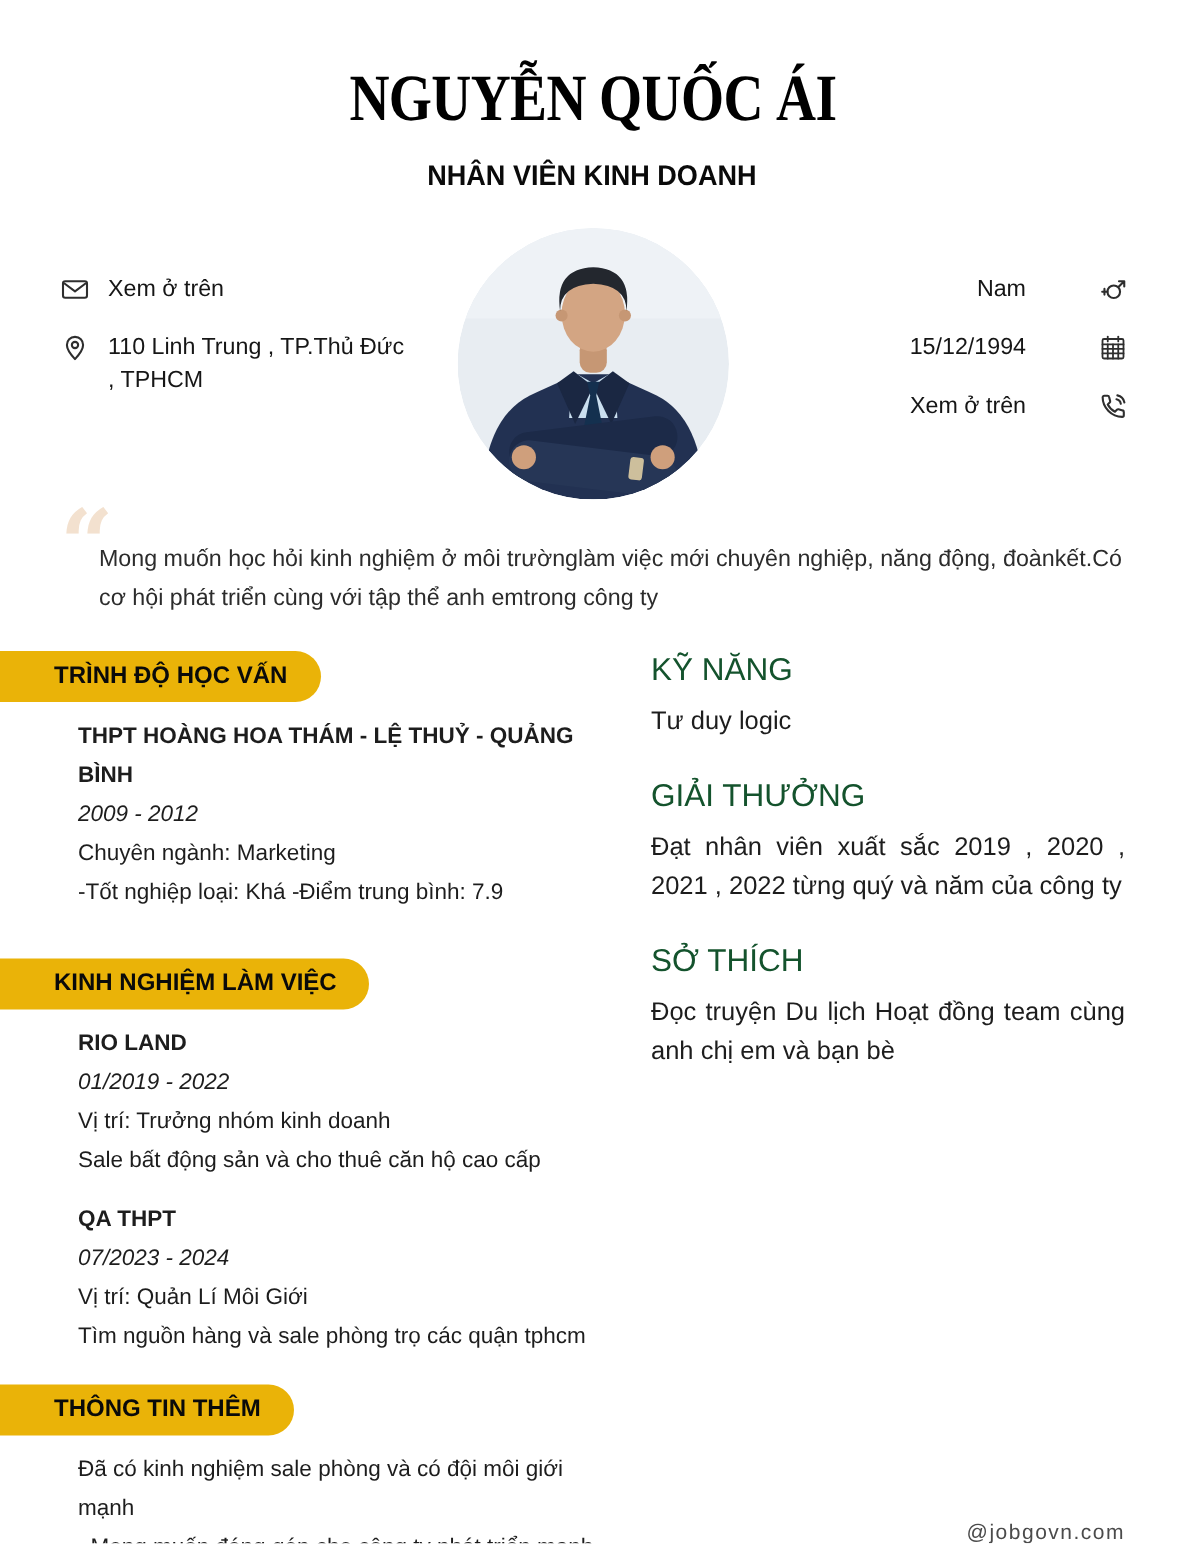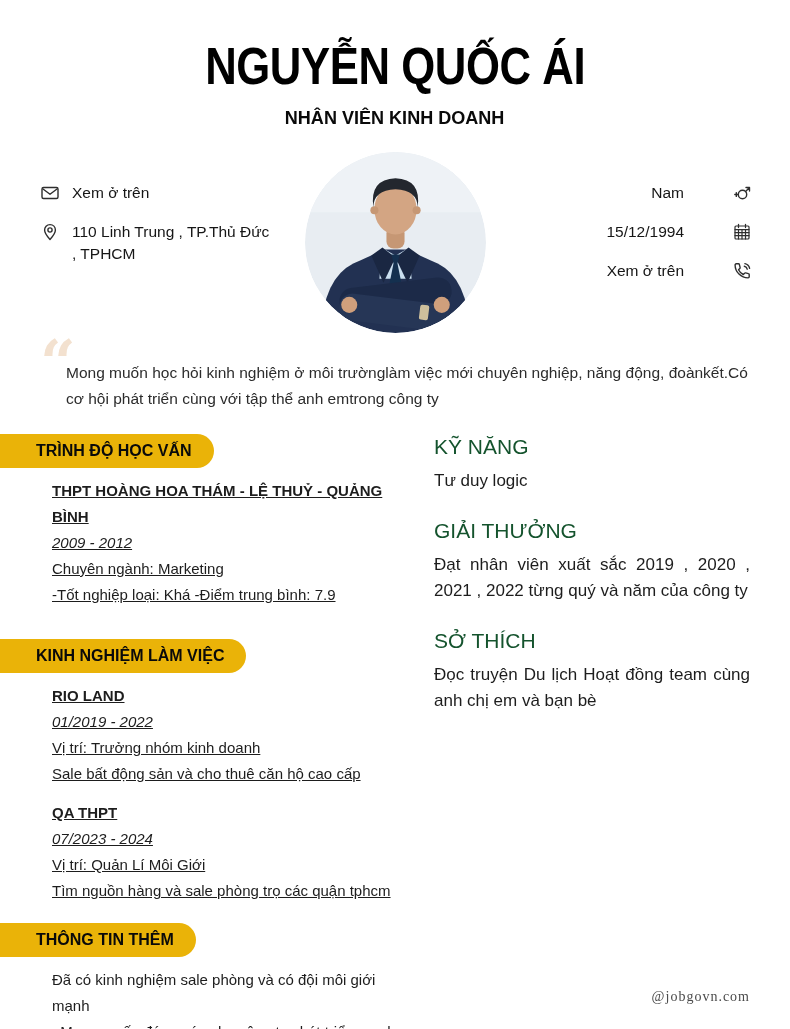--- a/index.html
+++ b/index.html
@@ -7,7 +7,7 @@
   .page { position:relative; width:790px; height:1029px; background:#ffffff; overflow:hidden; }
 
   
-  .name { margin-top:38px; text-align:center; font-size:52px; font-weight:bold; line-height:56px; color:#000; white-space:nowrap; }
+  .name { margin-top:38px; text-align:center; font-size:44px; font-weight:bold; line-height:56px; color:#000; white-space:nowrap;font-family:Liberation Serif, serif; }
   .name .condense { display:inline-block; transform:scaleX(0.84); transform-origin:center; letter-spacing:-0.5px; }
   .job-title { margin-top:12px; text-align:center; font-size:19px; font-weight:bold; line-height:24px; color:#0a0a0a; }
   .job-title .condense { display:inline-block; transform:scaleX(0.95); transform-origin:center; }

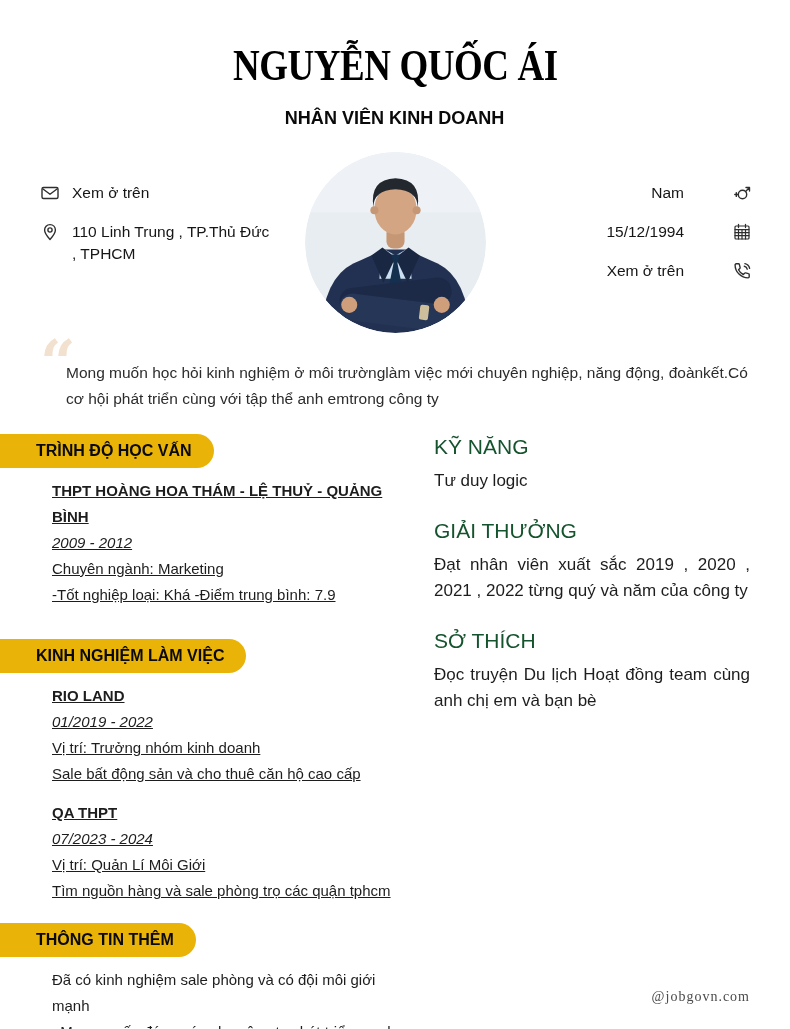--- a/index.html
+++ b/index.html
@@ -35,7 +35,7 @@
 
   .section-pill { display:inline-block; background:#eab308; border-radius:0 17px 17px 0; height:34px; line-height:34px; padding:0 22px 0 36px; font-size:16px; font-weight:bold; color:#0a0a0a; white-space:nowrap; }
   .section-body { margin:10px 20px 0 52px; font-size:15px; line-height:26px; color:#1d1d1d; }
-  .entry { margin-bottom:13px;text-decoration:underline; }
+  .entry { margin-bottom:13px; }
   .entry-title { font-weight:bold; font-size:15px; }
   .entry-period { font-style:italic; }
   .sec-gap { margin-top:18px; }

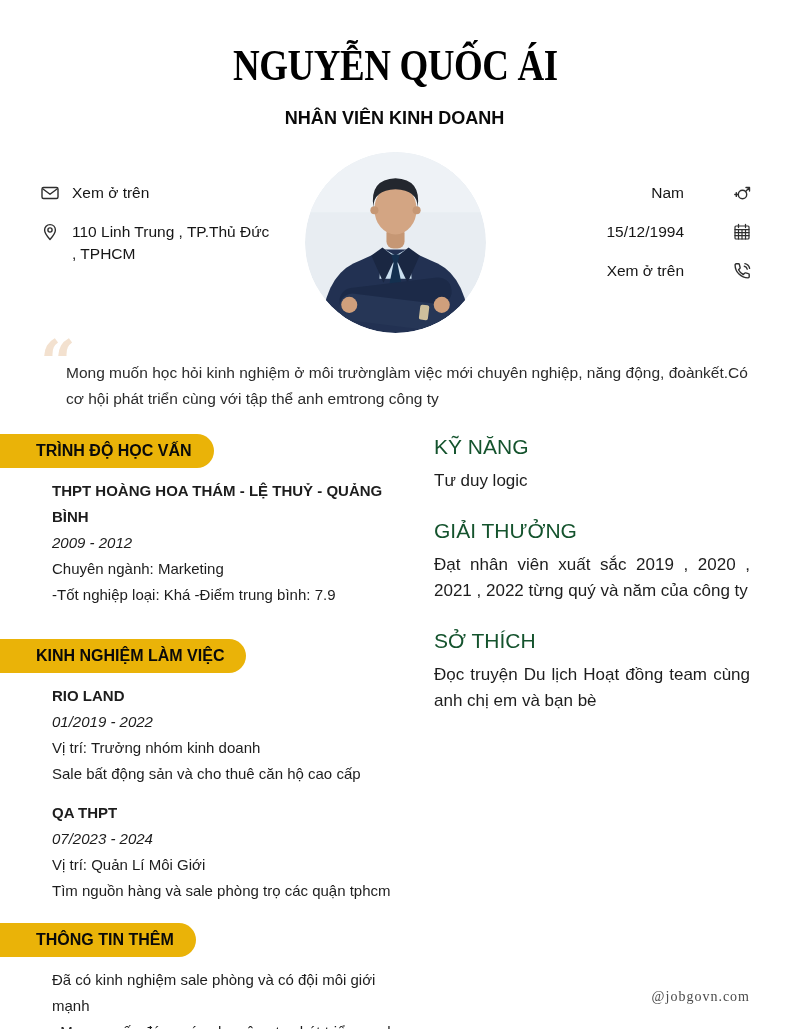--- a/index.html
+++ b/index.html
@@ -43,7 +43,7 @@
   .r-heading { font-size:21px; font-weight:normal; color:#14532d; line-height:26px; margin-bottom:8px; }
   .r-text { font-size:17px; line-height:26px; color:#1d1d1d; text-align:justify; margin-bottom:18px; }
 
-  .watermark { position:absolute; right:40px; bottom:24px; font-family:Liberation Serif, serif; font-size:14px; color:#4b4b4b; letter-spacing:1px; }
+  .watermark { position:absolute; right:40px; bottom:0; font-family:Liberation Sans, sans-serif; font-size:14px; color:#4b4b4b; letter-spacing:1px; }
 
   svg.icon { stroke:#2e2e2e; fill:none; stroke-width:1.4; stroke-linecap:round; stroke-linejoin:round; }
 </style>

